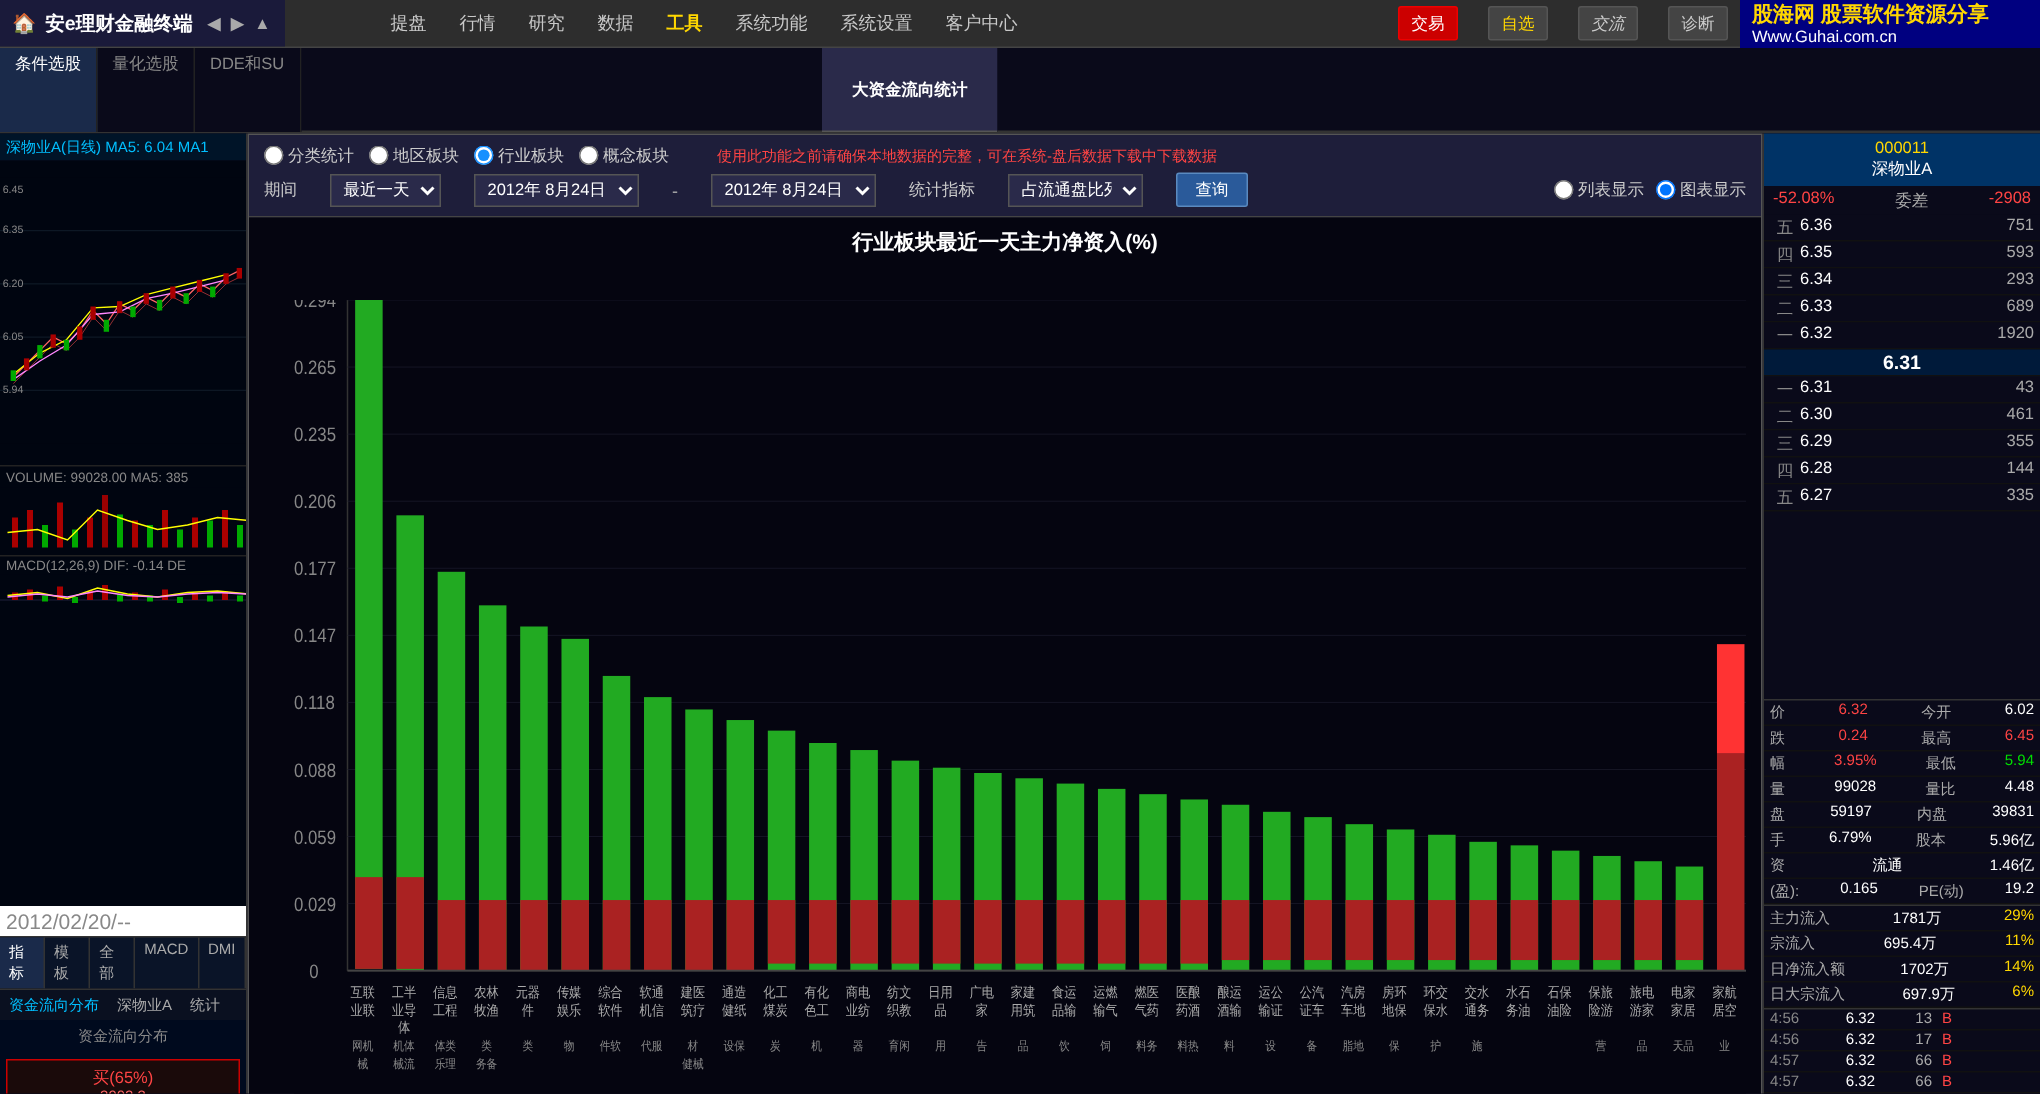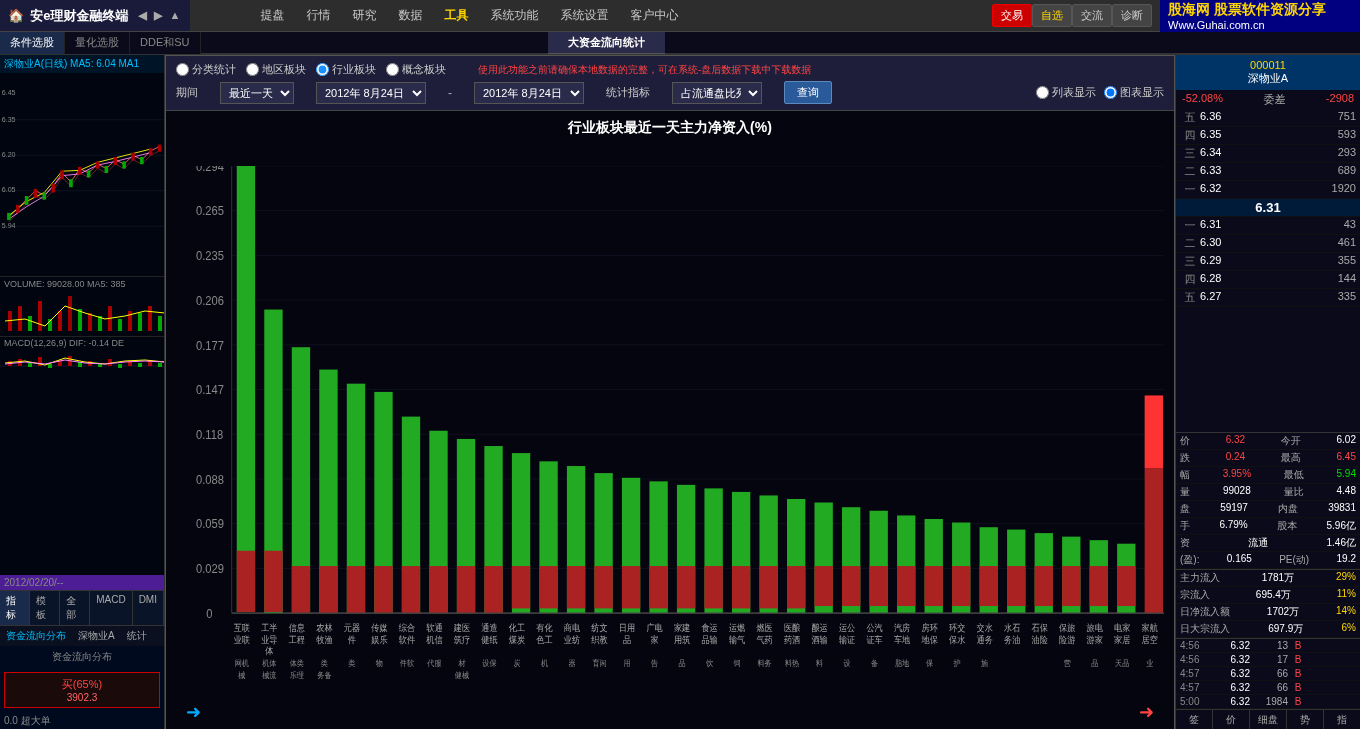--- a/index.html
+++ b/index.html
@@ -48,7 +48,7 @@
     .nav-item.active { color: #ffd700; font-weight: bold; }
     .top-bar-actions {
       display: flex;
-      gap: 0;
+      gap: 20px;
       margin-right: 8px;
     }
     .action-btn {

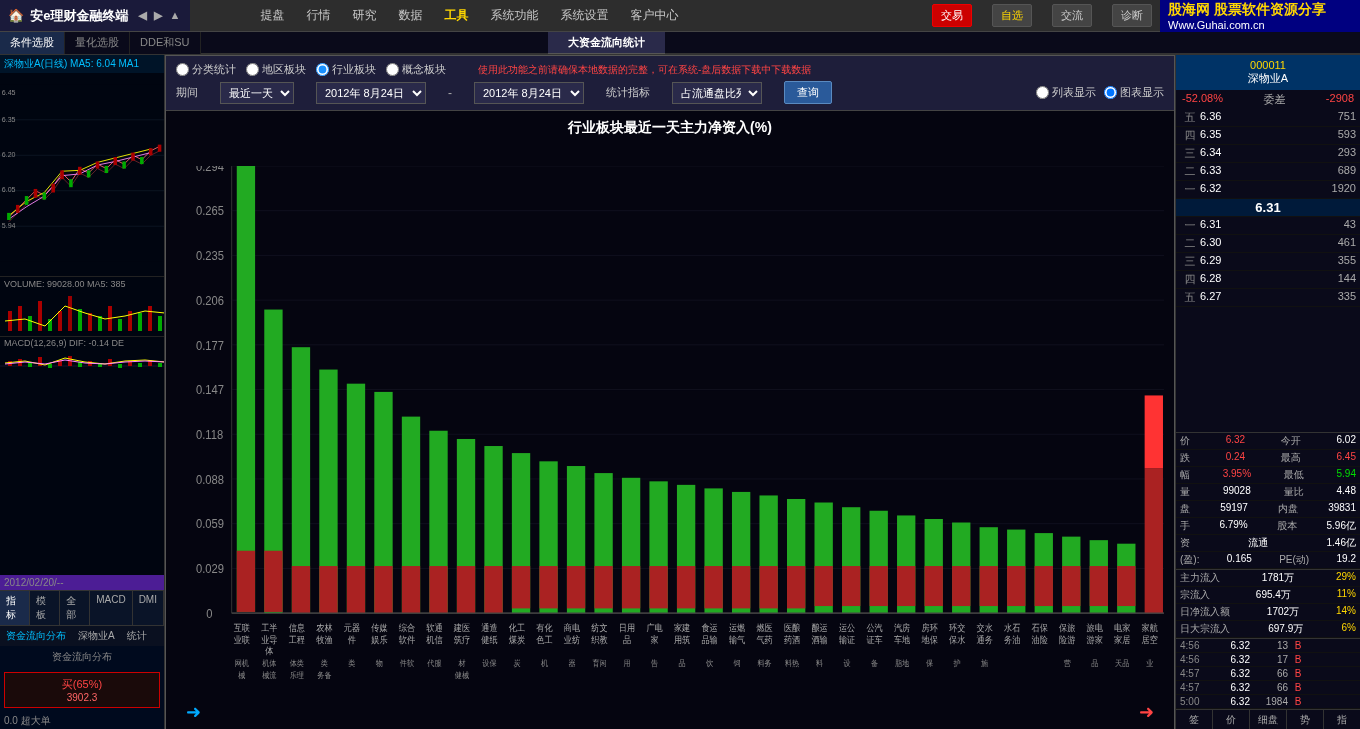--- a/index.html
+++ b/index.html
@@ -60,7 +60,7 @@
     }
     .btn-trade { background: #c00; color: #fff; border-color: #e00; }
     .btn-fav { background: #444; color: #ffd700; }
-    .btn-ex { background: #444; color: #ccc; }
+    .btn-ex { background: #444; color: #ccc; font-style: italic; }
     .btn-diag { background: #444; color: #ccc; }
     .top-brand {
       background: #000080;

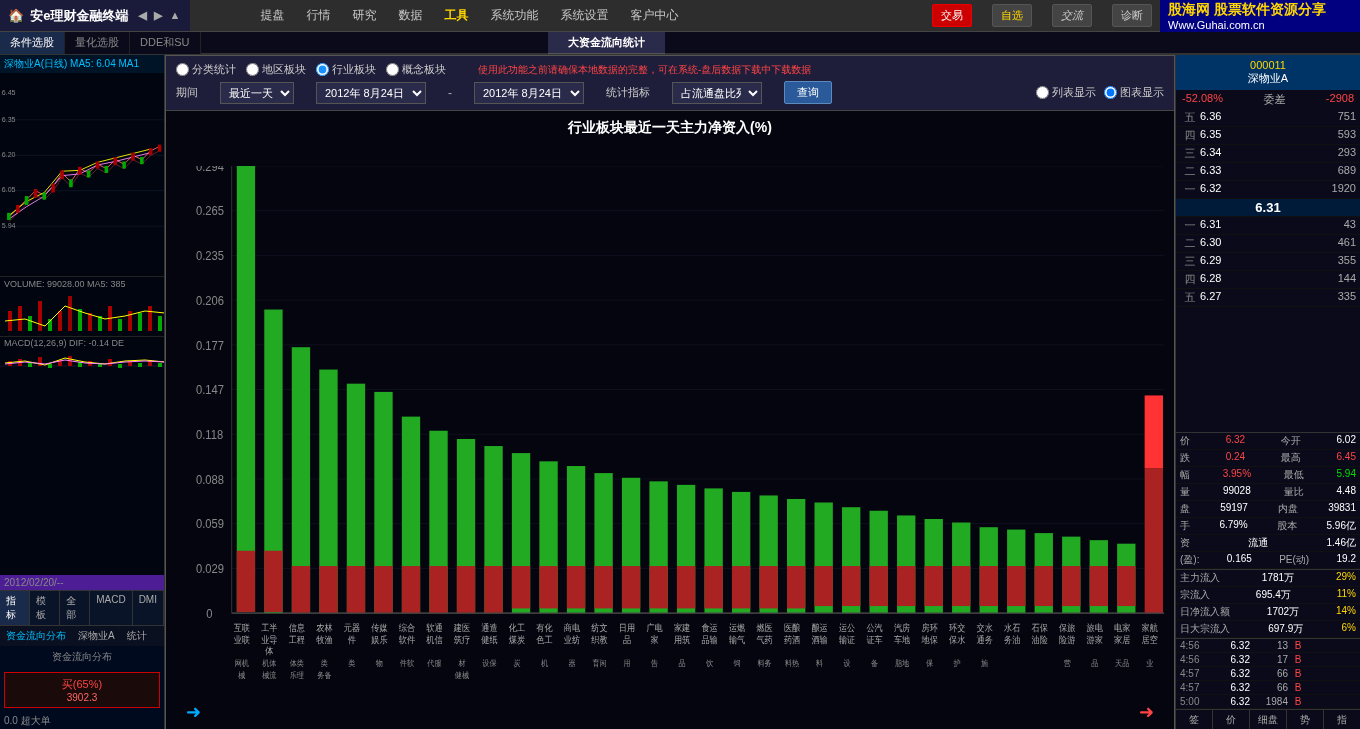--- a/index.html
+++ b/index.html
@@ -460,7 +460,7 @@
   <div class="sub-hdr-item">量化选股</div>
   <div class="sub-hdr-item">DDE和SU</div>
   <div style="flex:1;background:#0a0a1a;border-bottom:1px solid #333;"></div>
-  <div style="text-align:center;background:#2a2a4a;padding:3px 20px;font-size:11px;color:#fff;border-bottom:1px solid #555;font-weight:bold">大资金流向统计</div>
+  <div style="text-align:center;background:#2a2a4a;padding:20px 20px;font-size:11px;color:#fff;border-bottom:1px solid #555;font-weight:bold">大资金流向统计</div>
   <div style="flex:2;background:#0a0a1a;border-bottom:1px solid #333;"></div>
 </div>
 

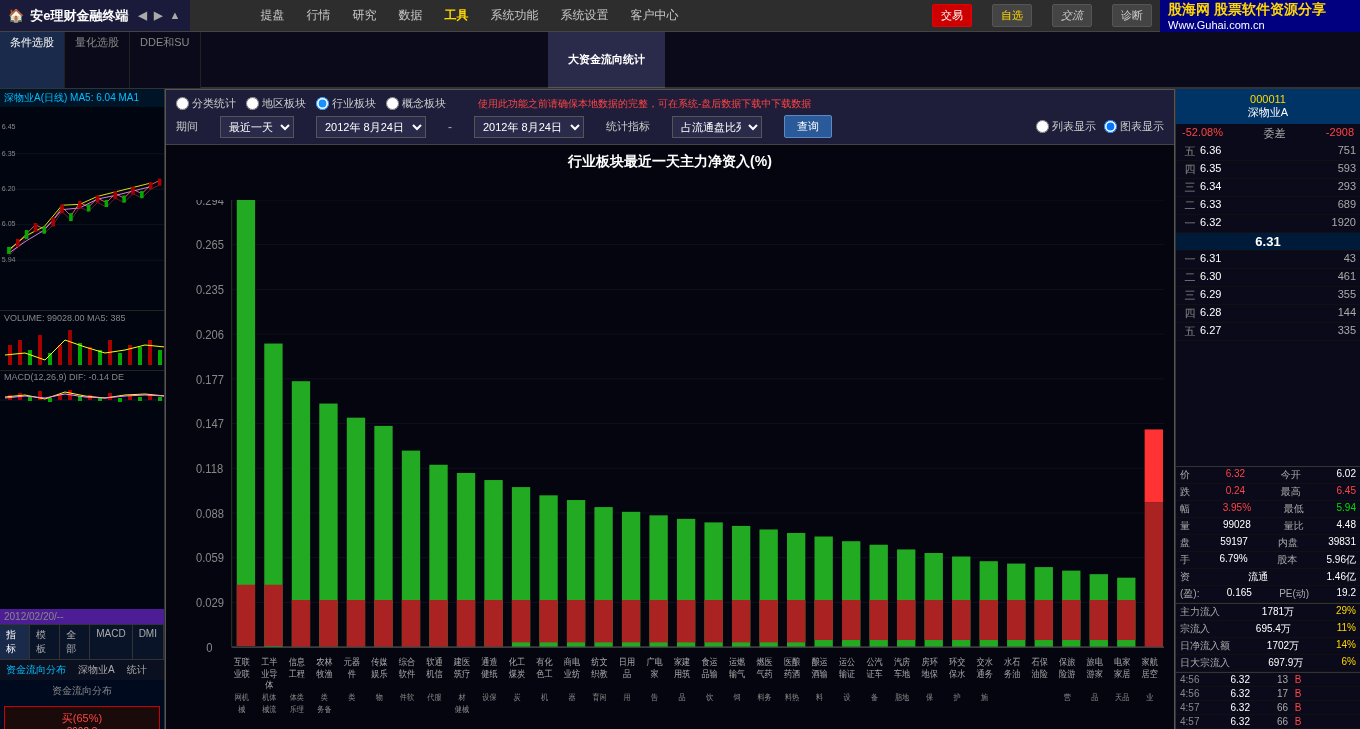--- a/index.html
+++ b/index.html
@@ -114,10 +114,10 @@
       border-top: 1px solid #222;
     }
     .date-bar {
-      background: #4c1d95;
+      background: #ffffff;
       padding: 2px 4px;
       color: #888;
-      font-size: 10px;
+      font-size: 14px;
     }
     .tab-bar {
       display: flex;

